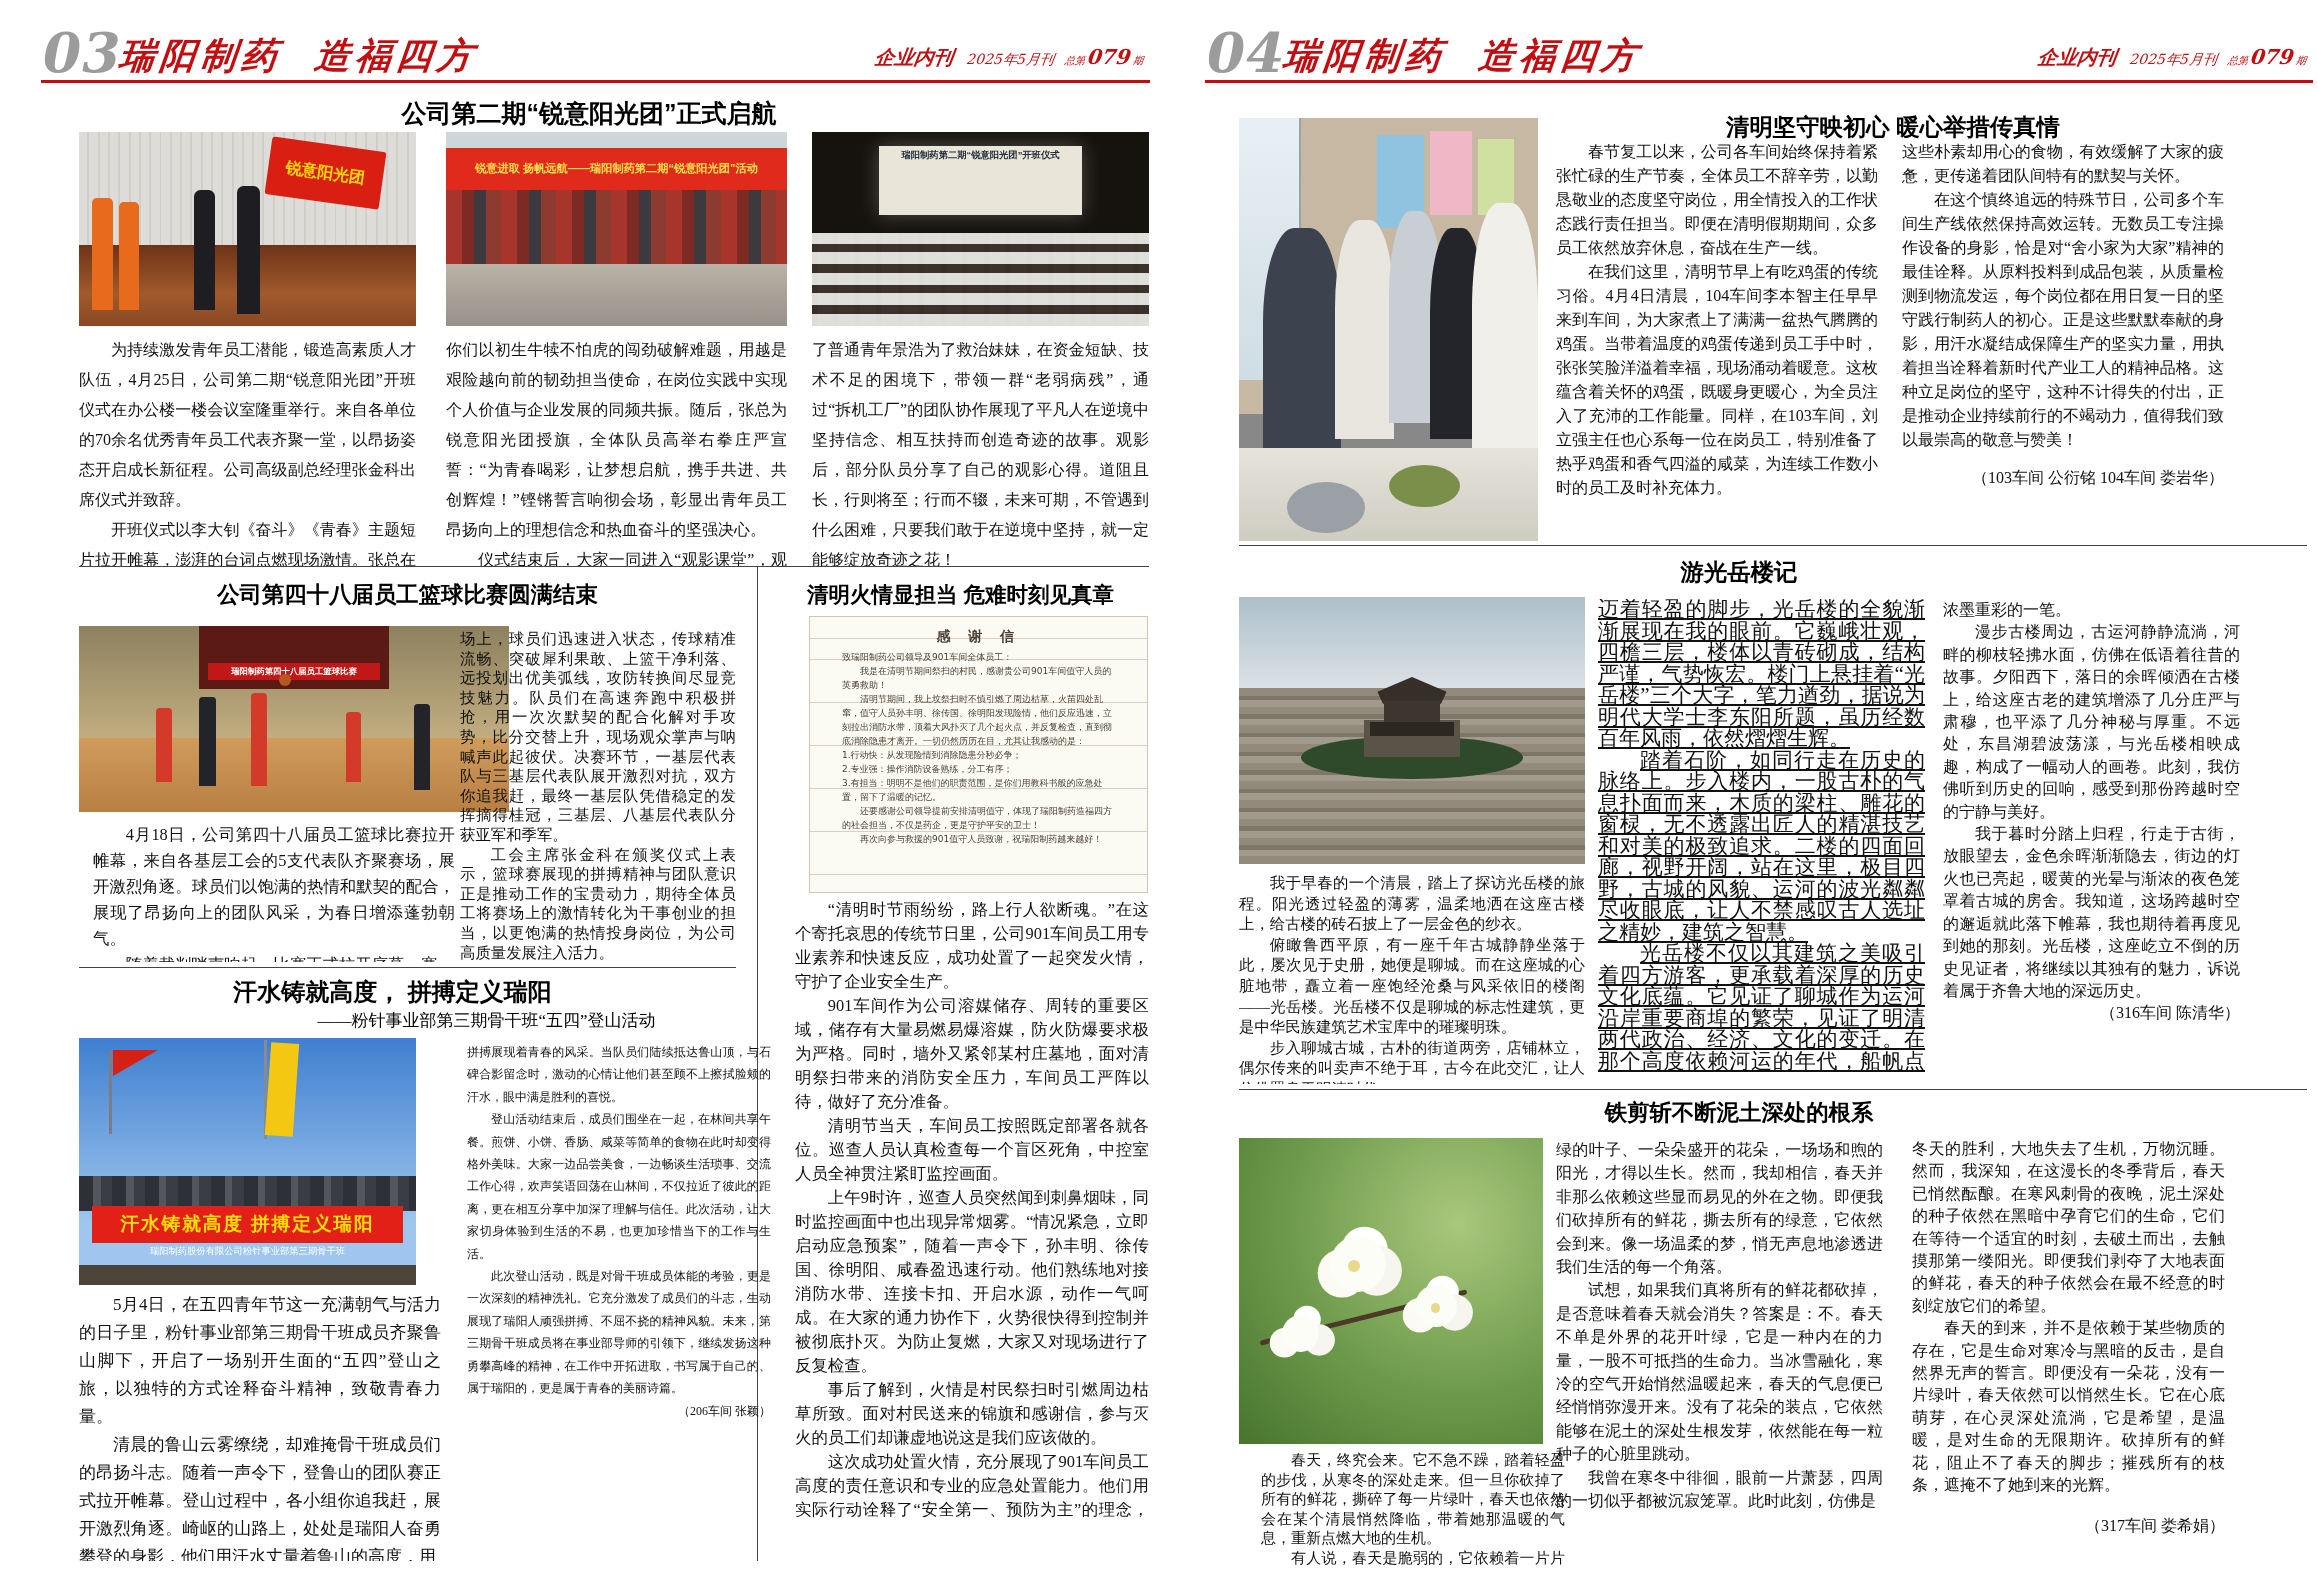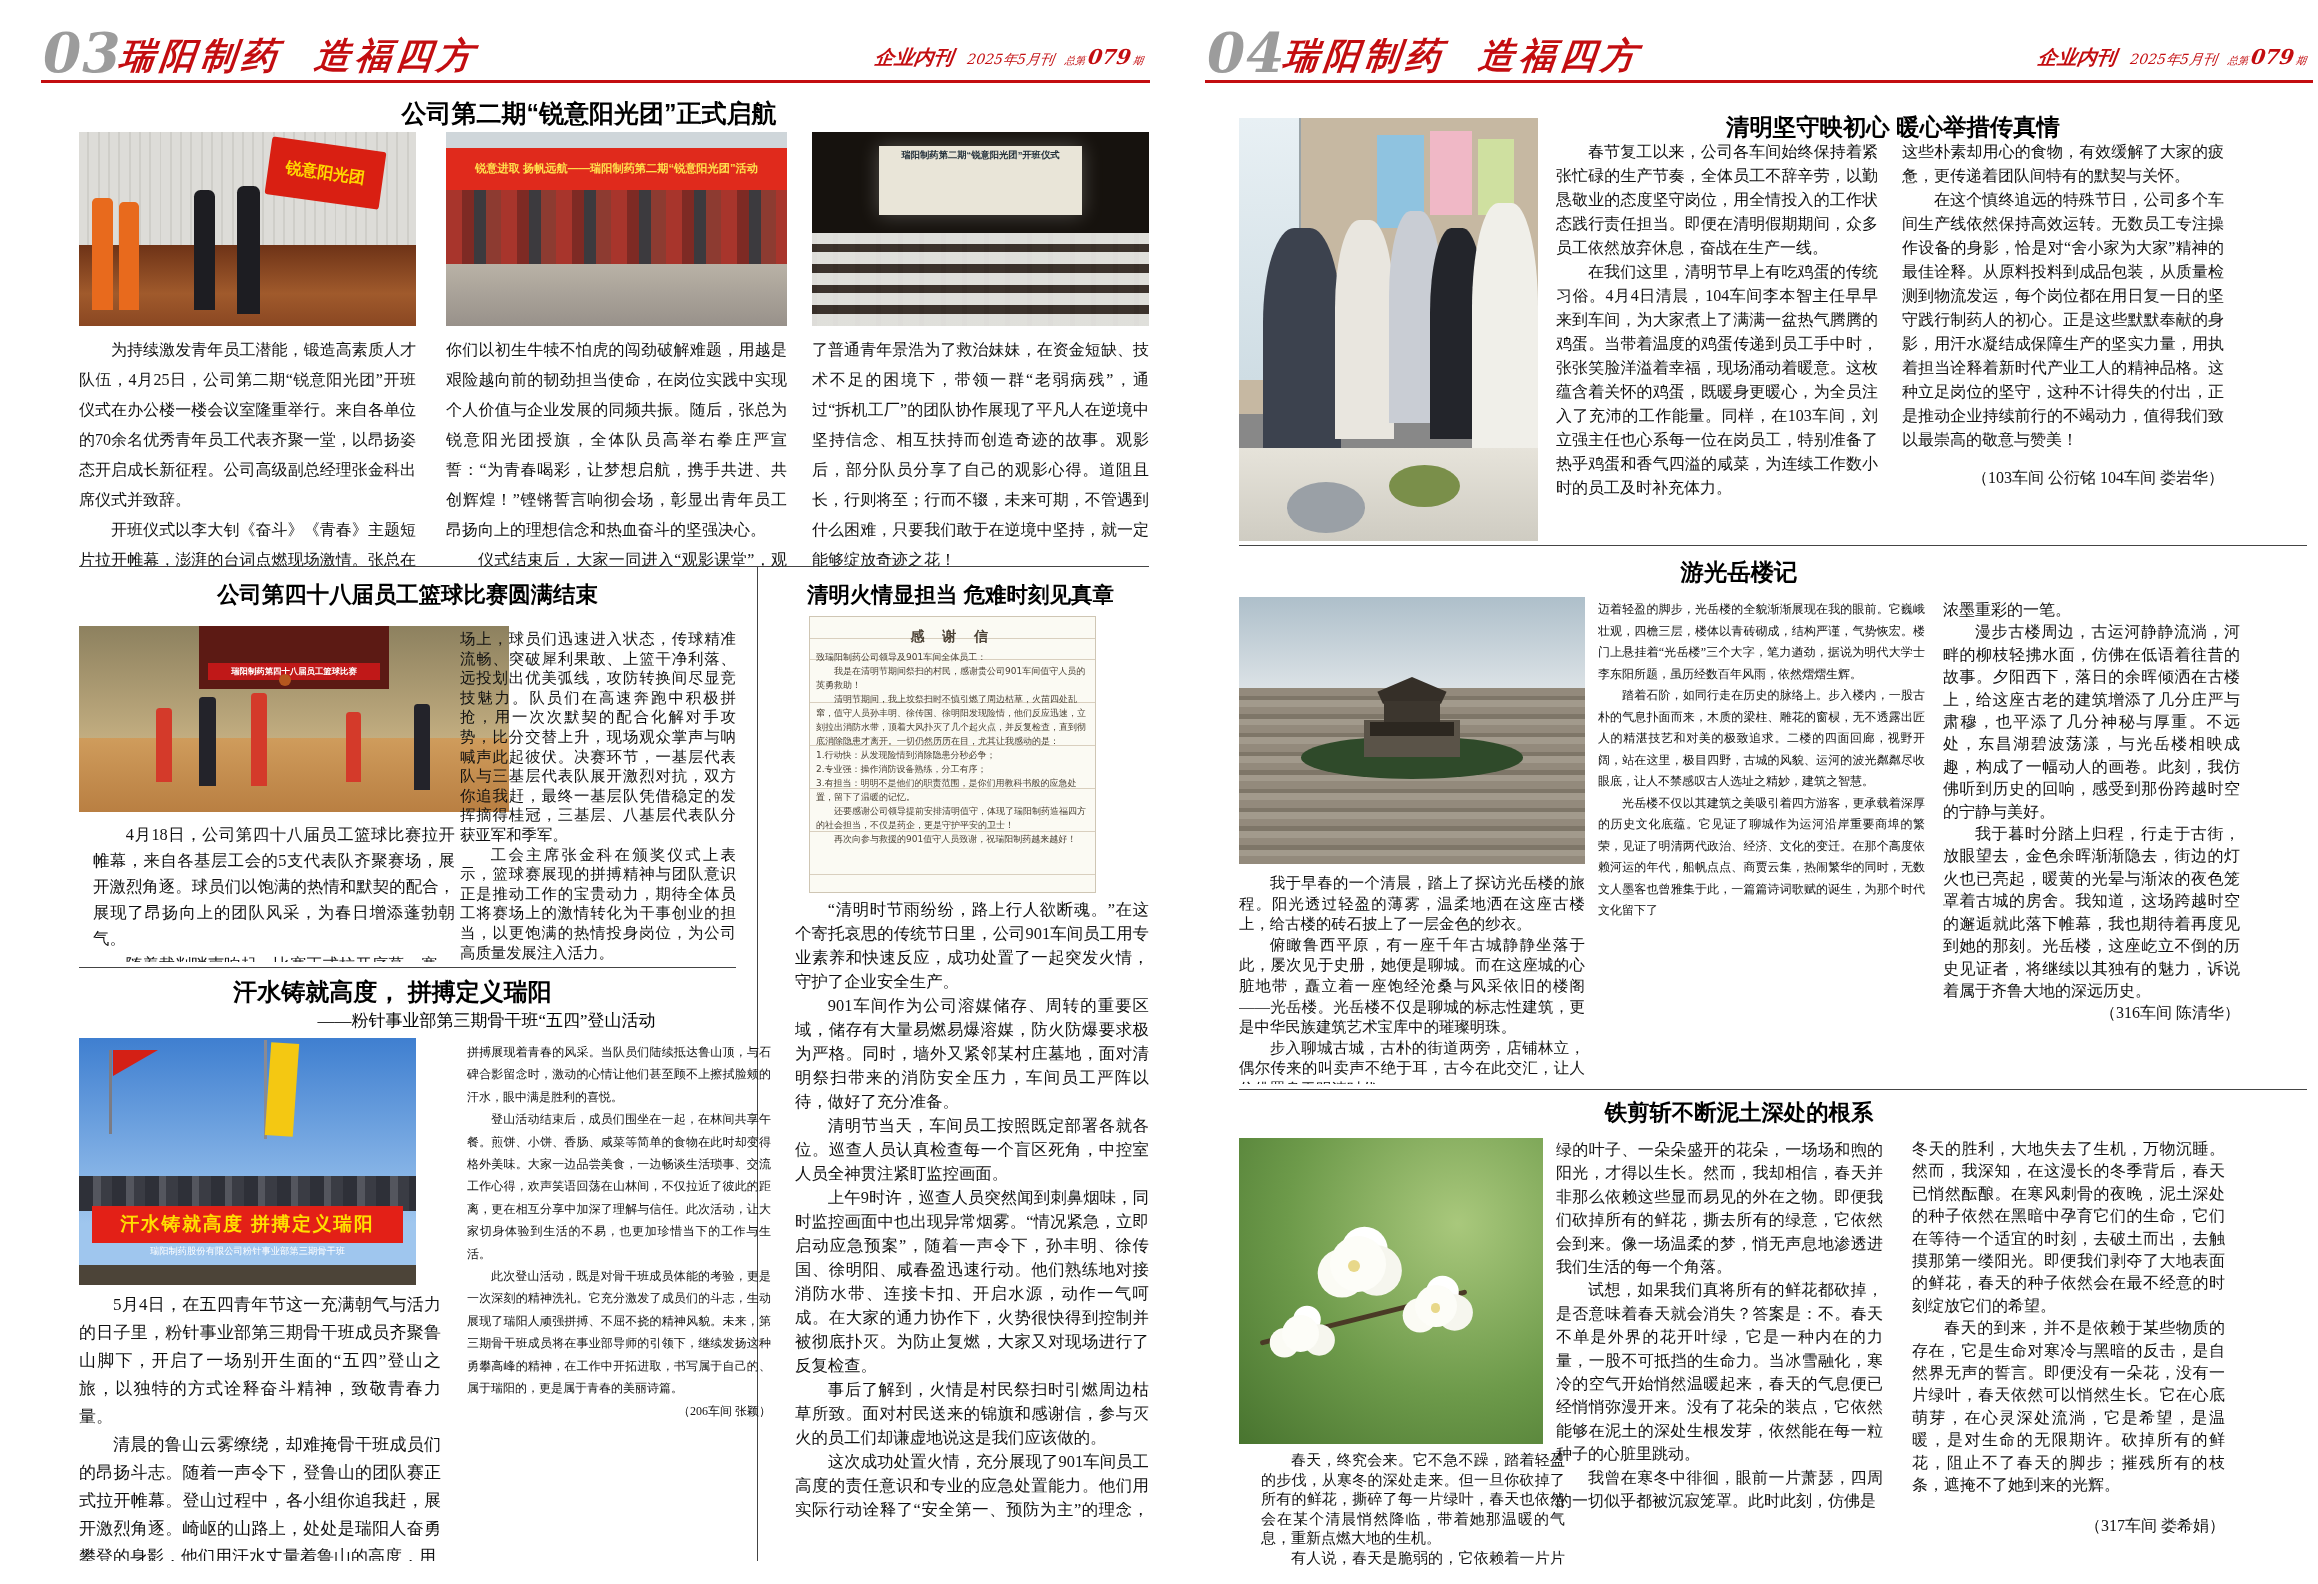--- a/index.html
+++ b/index.html
@@ -314,7 +314,7 @@
       <p>俯瞰鲁西平原，有一座千年古城静静坐落于此，屡次见于史册，她便是聊城。而在这座城的心脏地带，矗立着一座饱经沧桑与风采依旧的楼阁——光岳楼。光岳楼不仅是聊城的标志性建筑，更是中华民族建筑艺术宝库中的璀璨明珠。</p>
       <p>步入聊城古城，古朴的街道两旁，店铺林立，偶尔传来的叫卖声不绝于耳，古今在此交汇，让人仿佛置身于明清时代。</p>
     </div>
-    <div class="col" style="left:1598px;top:599px;width:327px;height:473px;font-size:12px;line-height:21.5px;">
+    <div class="col" style="left:1598px;top:599px;width:327px;height:473px;font-size:21px;line-height:21.5px;text-decoration:underline;">
       <p class="noind">迈着轻盈的脚步，光岳楼的全貌渐渐展现在我的眼前。它巍峨壮观，四檐三层，楼体以青砖砌成，结构严谨，气势恢宏。楼门上悬挂着“光岳楼”三个大字，笔力遒劲，据说为明代大学士李东阳所题，虽历经数百年风雨，依然熠熠生辉。</p>
       <p>踏着石阶，如同行走在历史的脉络上。步入楼内，一股古朴的气息扑面而来，木质的梁柱、雕花的窗棂，无不透露出匠人的精湛技艺和对美的极致追求。二楼的四面回廊，视野开阔，站在这里，极目四野，古城的风貌、运河的波光粼粼尽收眼底，让人不禁感叹古人选址之精妙，建筑之智慧。</p>
       <p>光岳楼不仅以其建筑之美吸引着四方游客，更承载着深厚的历史文化底蕴。它见证了聊城作为运河沿岸重要商埠的繁荣，见证了明清两代政治、经济、文化的变迁。在那个高度依赖河运的年代，船帆点点、商贾云集，热闹繁华的同时，无数文人墨客也曾雅集于此，一篇篇诗词歌赋的诞生，为那个时代文化留下了</p>

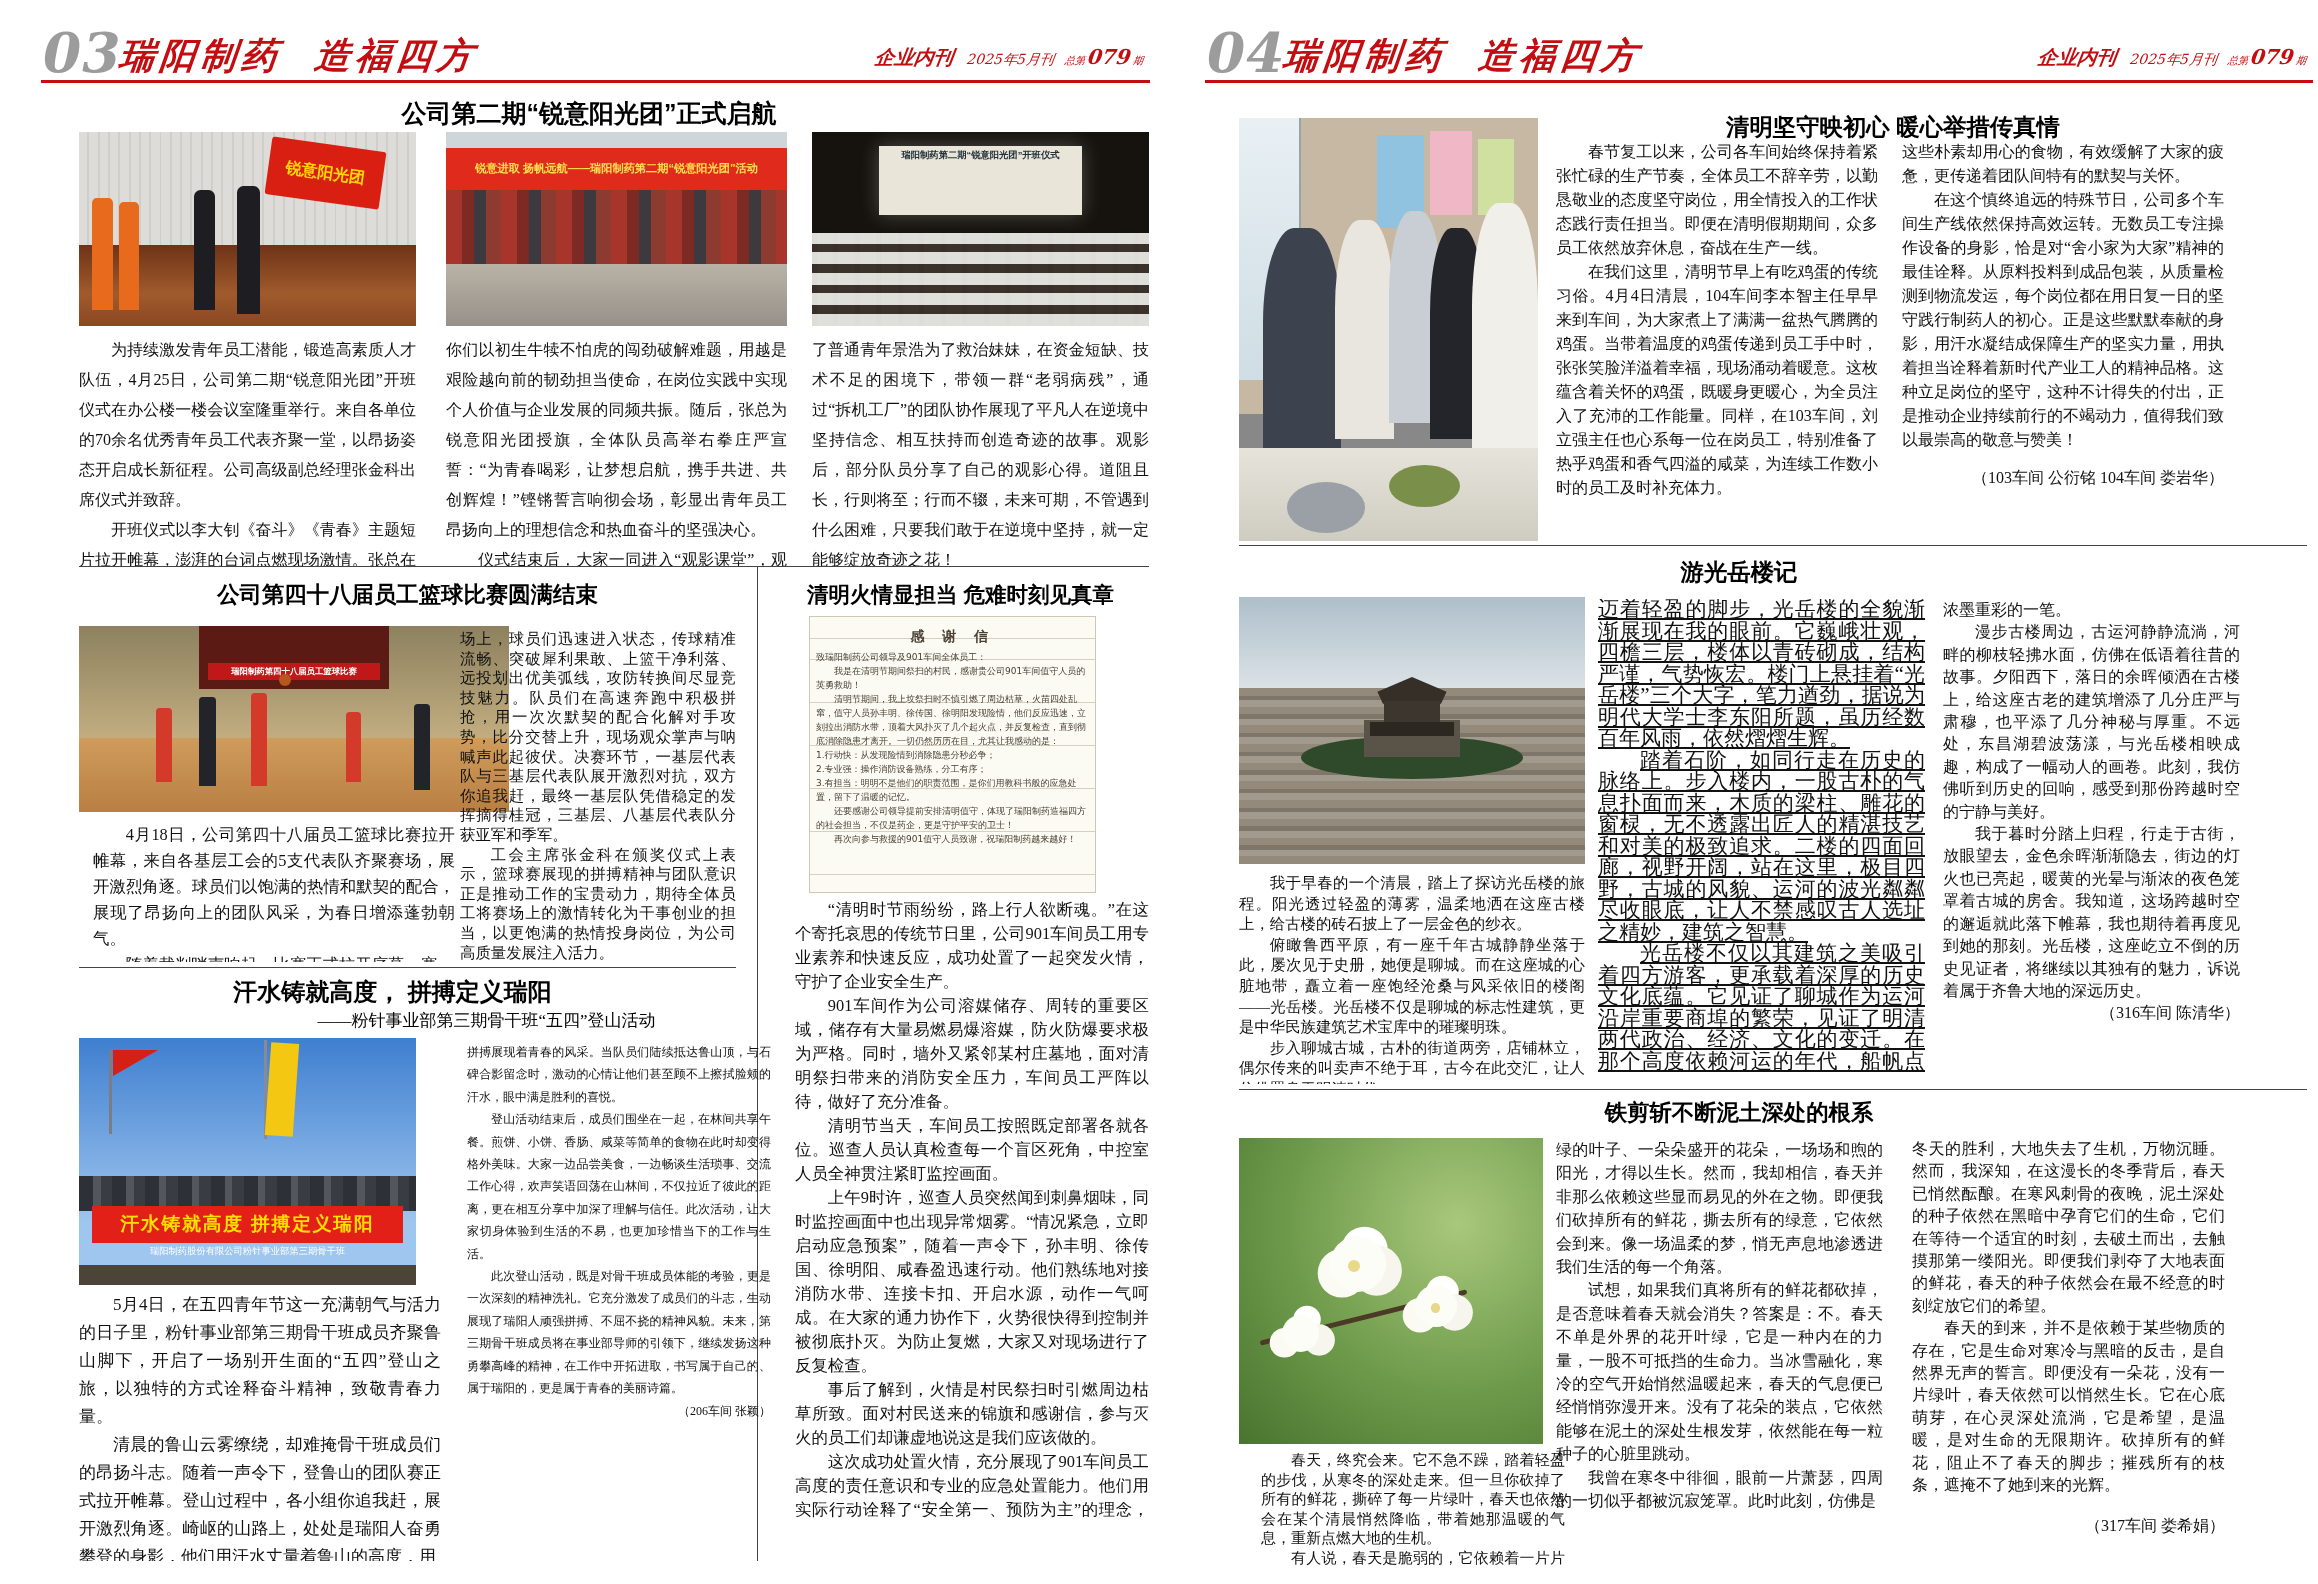--- a/index.html
+++ b/index.html
@@ -71,7 +71,7 @@
     background:linear-gradient(180deg,#cf9c5c,#b97f42);}
   .phB .pl{border-radius:3.7px 3.7px 0 0;}
   
-  .letter{position:absolute;background:#fbfaf3;border:0.9px solid #cfc6b4;padding:12px 6px;
+  .letter{position:absolute;background:#fbfaf3;border:0.9px solid #cfc6b4;padding:12px 32px;
     background-image:repeating-linear-gradient(180deg,rgba(0,0,0,0) 0 20.6px,#d9cfbe 20.6px 21.5px);
     font-family:"DejaVu Sans",sans-serif;color:#4a4034;overflow:hidden;}
   .letter .lt{font-size:14px;text-align:center;font-weight:bold;letter-spacing:6.5px;margin:0 0 6.5px 0;}

